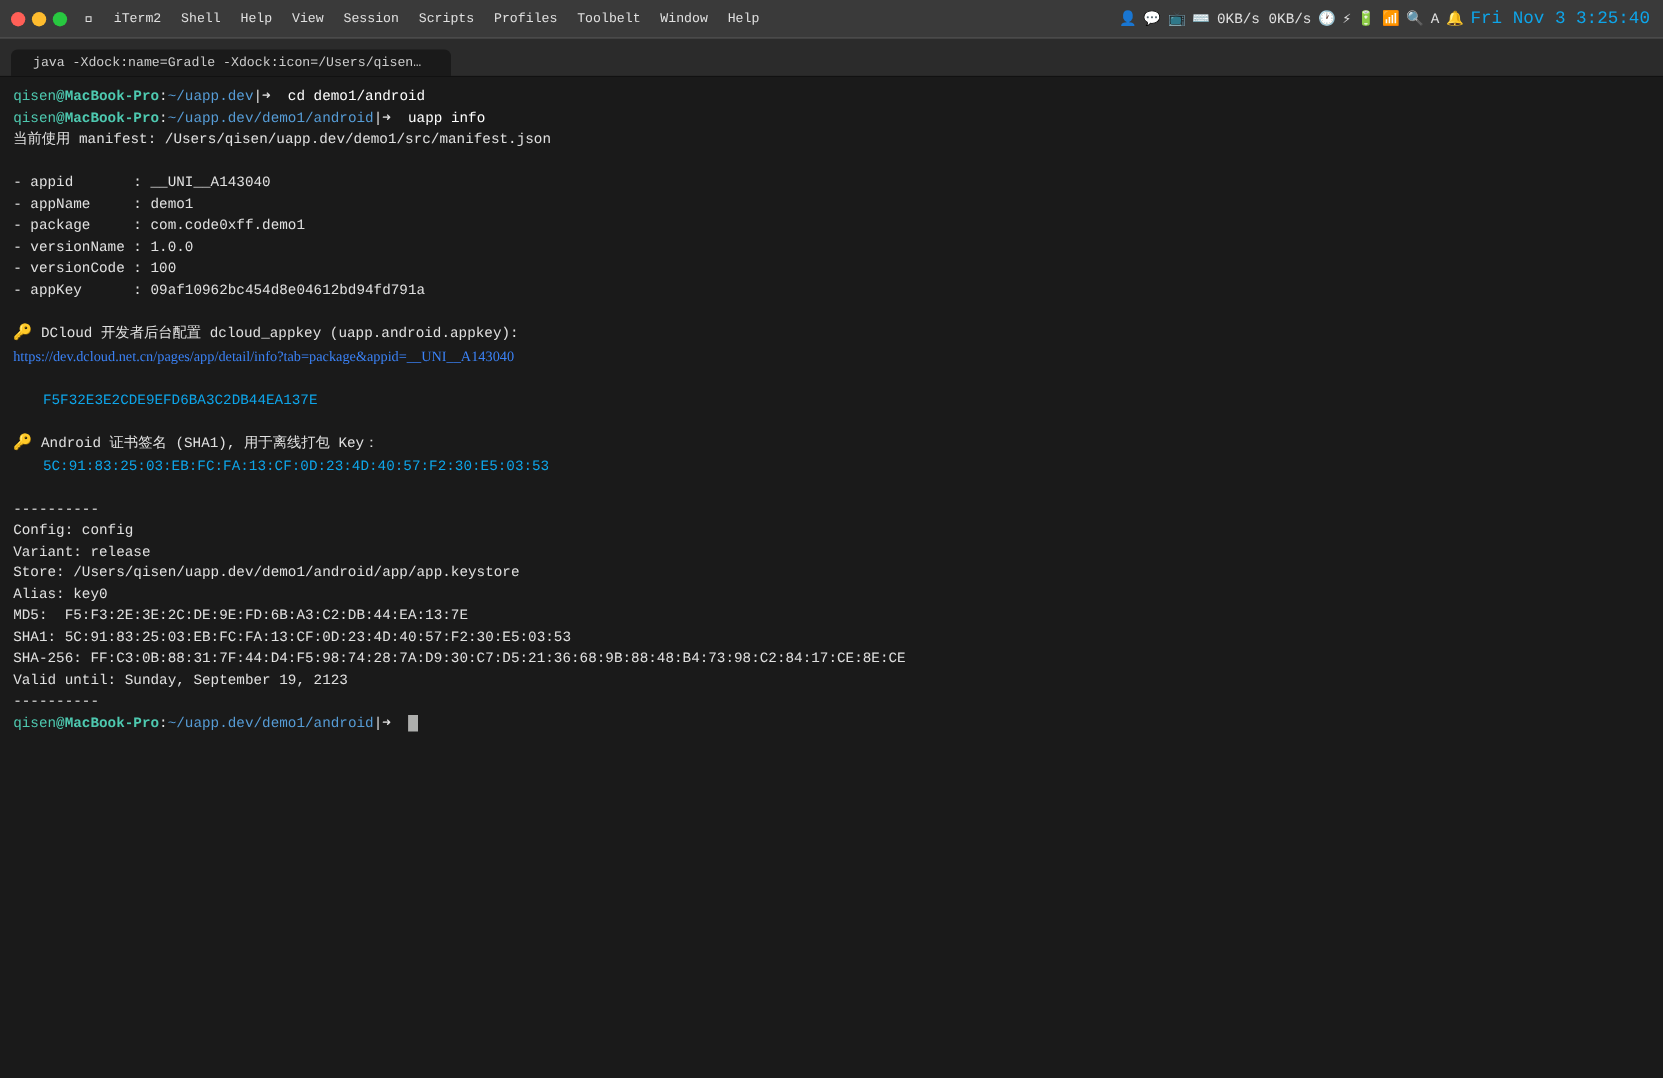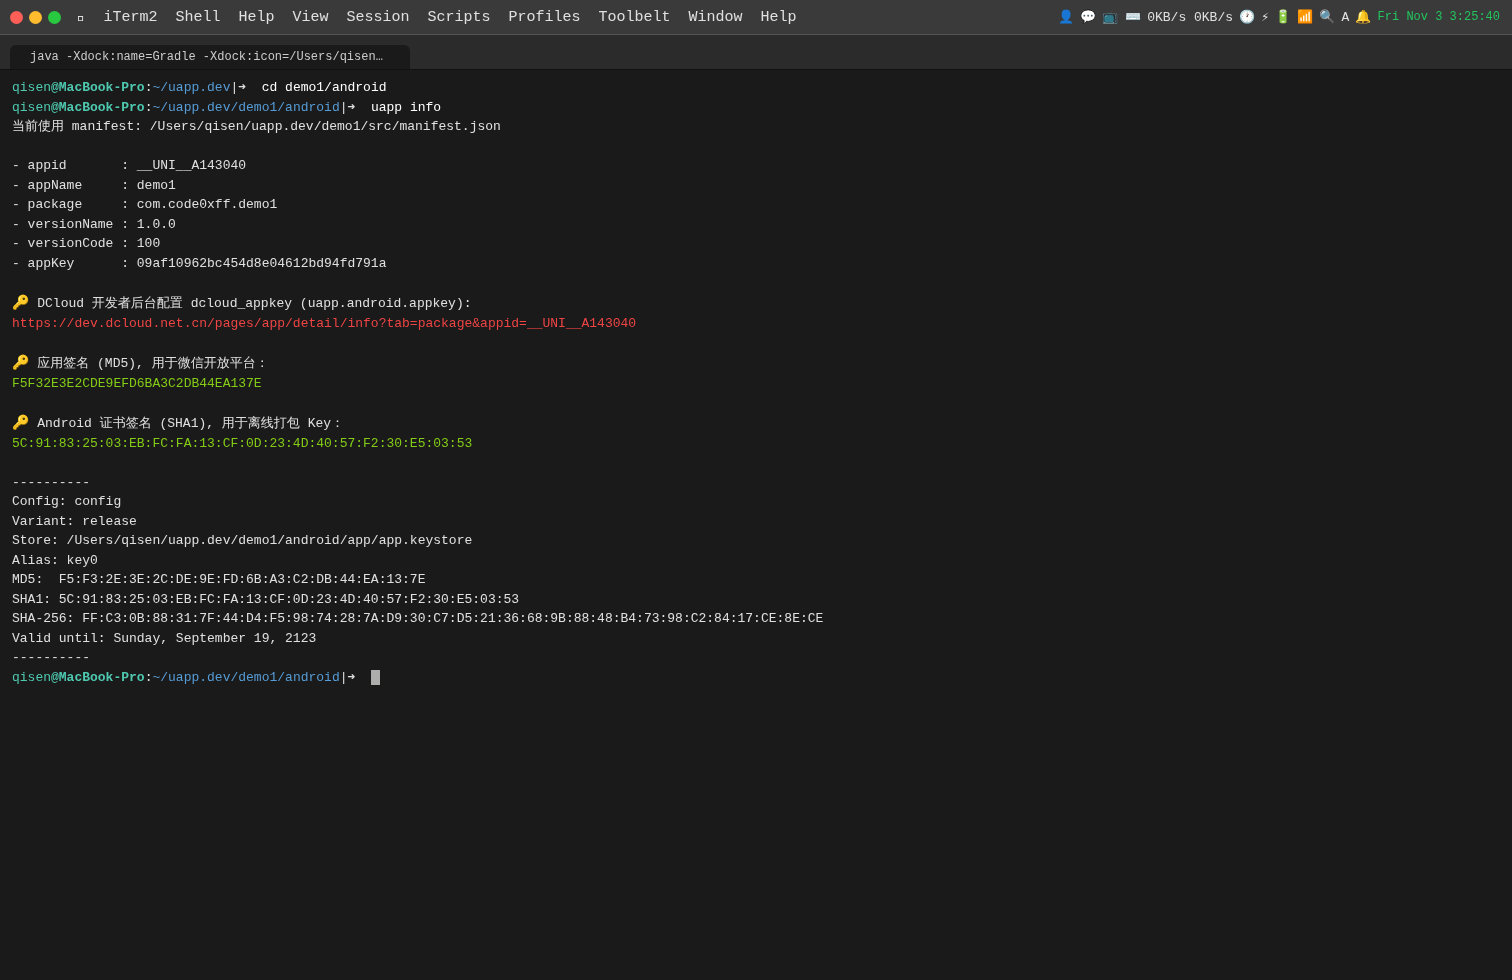--- a/index.html
+++ b/index.html
@@ -49,7 +49,7 @@
     }
     .menu-item {
       color: #e0e0e0;
-      font-size: 15px;
+      font-size: 12px;
       padding: 2px 8px;
       border-radius: 3px;
       cursor: pointer;

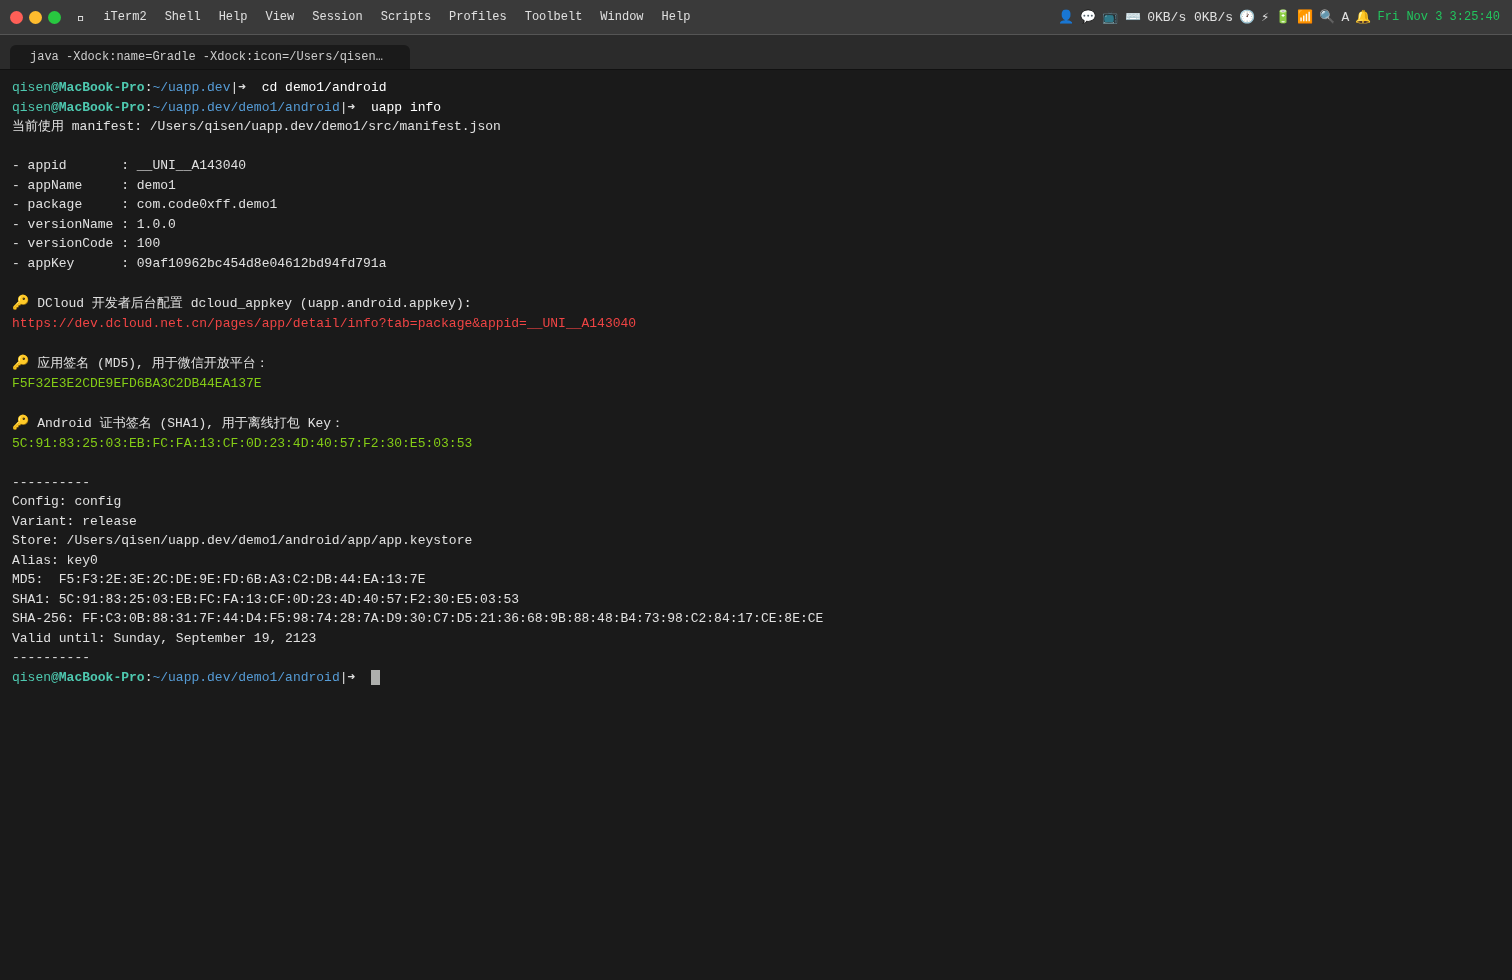--- a/index.html
+++ b/index.html
@@ -74,8 +74,8 @@
       color: #e0e0e0;
     }
     .clock {
-      font-size: 12px;
-      color: #22c55e;
+      font-size: 16px;
+      color: #0ea5e9;
       white-space: nowrap;
     }
 

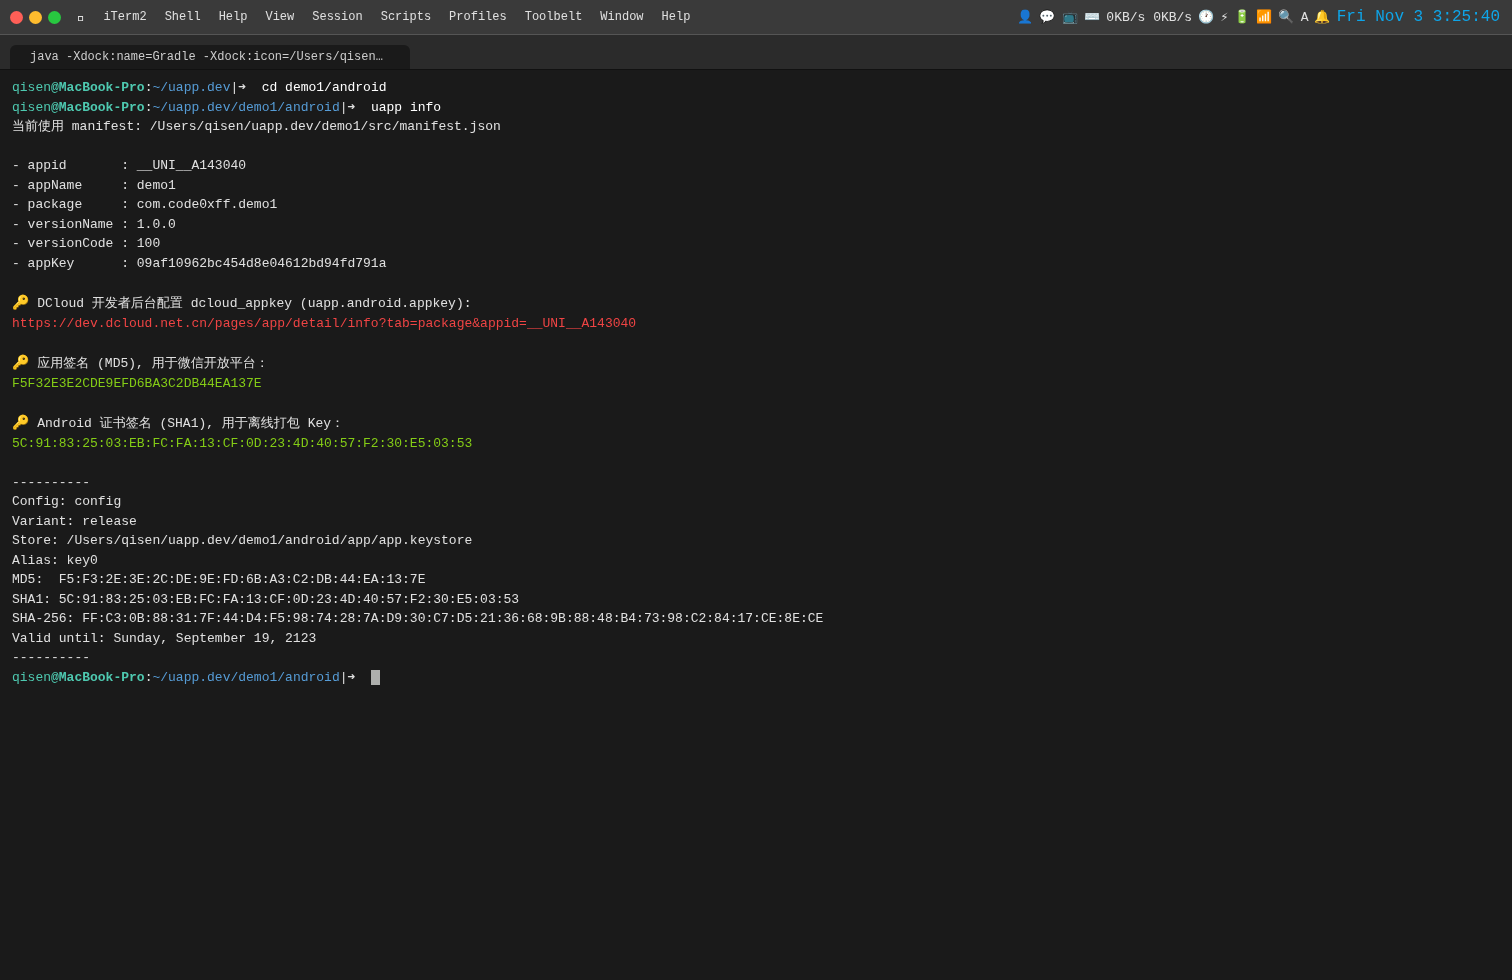--- a/index.html
+++ b/index.html
@@ -119,7 +119,7 @@
     .cmd-text { color: #ffffff; text-align: center; }
     .output-text { color: #e0e0e0; }
     .emoji { font-size: 14px; }
-    .url-text { color: #ef4444; }
+    .url-text { color: #3b82f6; font-family: Liberation Serif, serif; }
     .hash-text { color: #84cc16; }
     .cursor-block {
       display: inline-block;

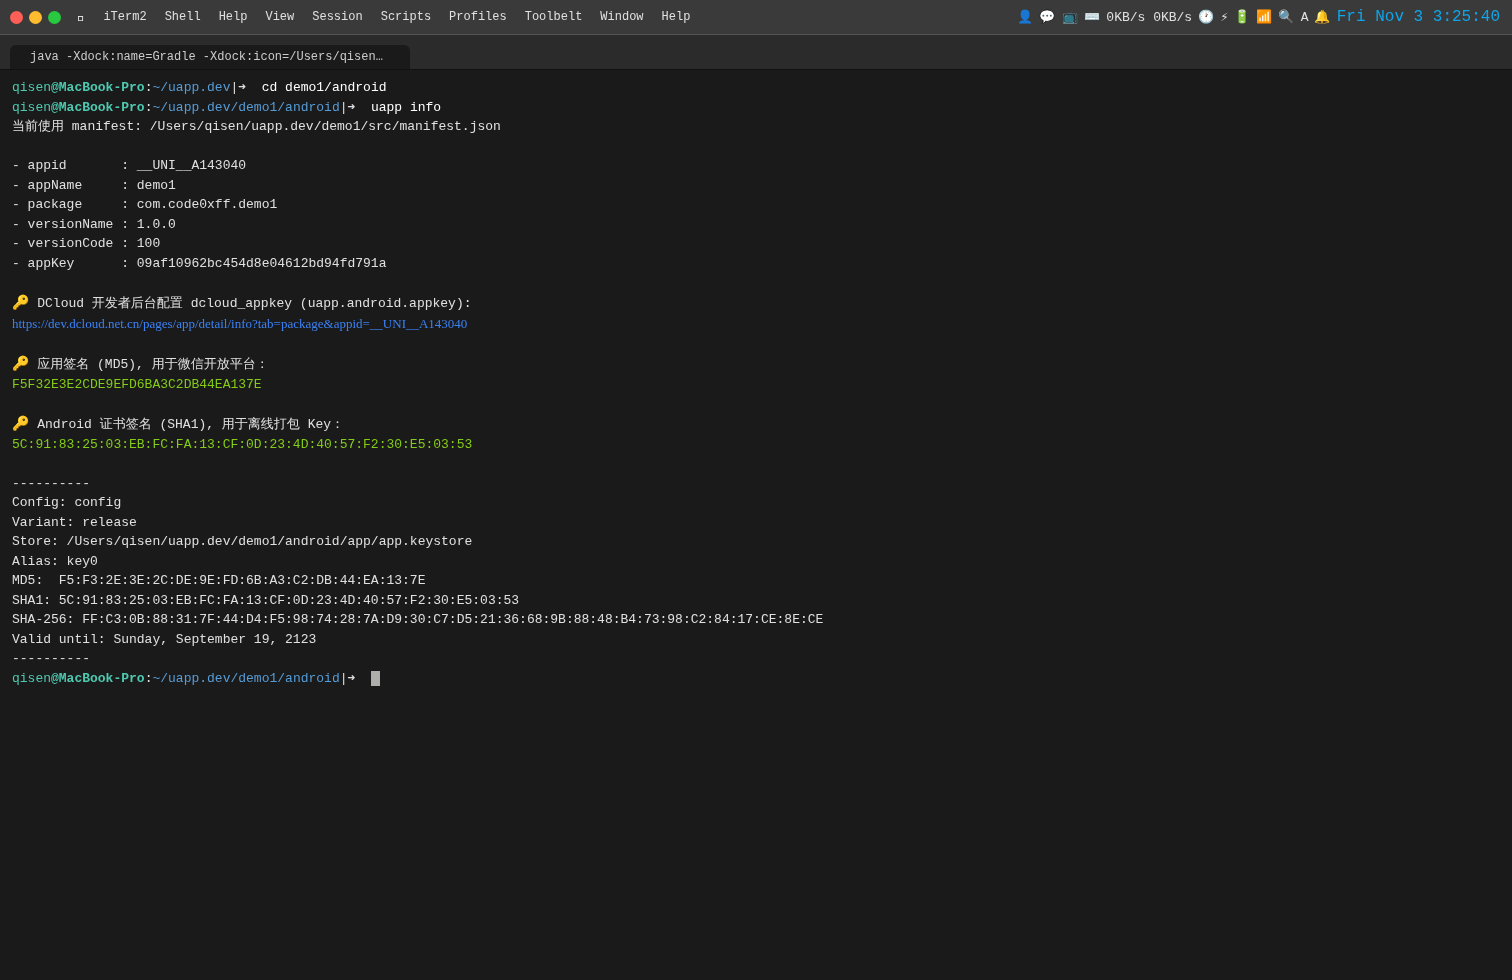--- a/index.html
+++ b/index.html
@@ -195,7 +195,6 @@
     <div class="line"><span class="emoji">🔑</span><span class="output-text"> DCloud 开发者后台配置 dcloud_appkey (uapp.android.appkey):</span></div>
     <div class="line"><span class="url-text">https://dev.dcloud.net.cn/pages/app/detail/info?tab=package&amp;appid=__UNI__A143040</span></div>
     <div class="line">&nbsp;</div>
-    <div class="line"><span class="emoji">🔑</span><span class="output-text"> 应用签名 (MD5), 用于微信开放平台：</span></div>
     <div class="line"><span class="hash-text">F5F32E3E2CDE9EFD6BA3C2DB44EA137E</span></div>
     <div class="line">&nbsp;</div>
     <div class="line"><span class="emoji">🔑</span><span class="output-text"> Android 证书签名 (SHA1), 用于离线打包 Key：</span></div>

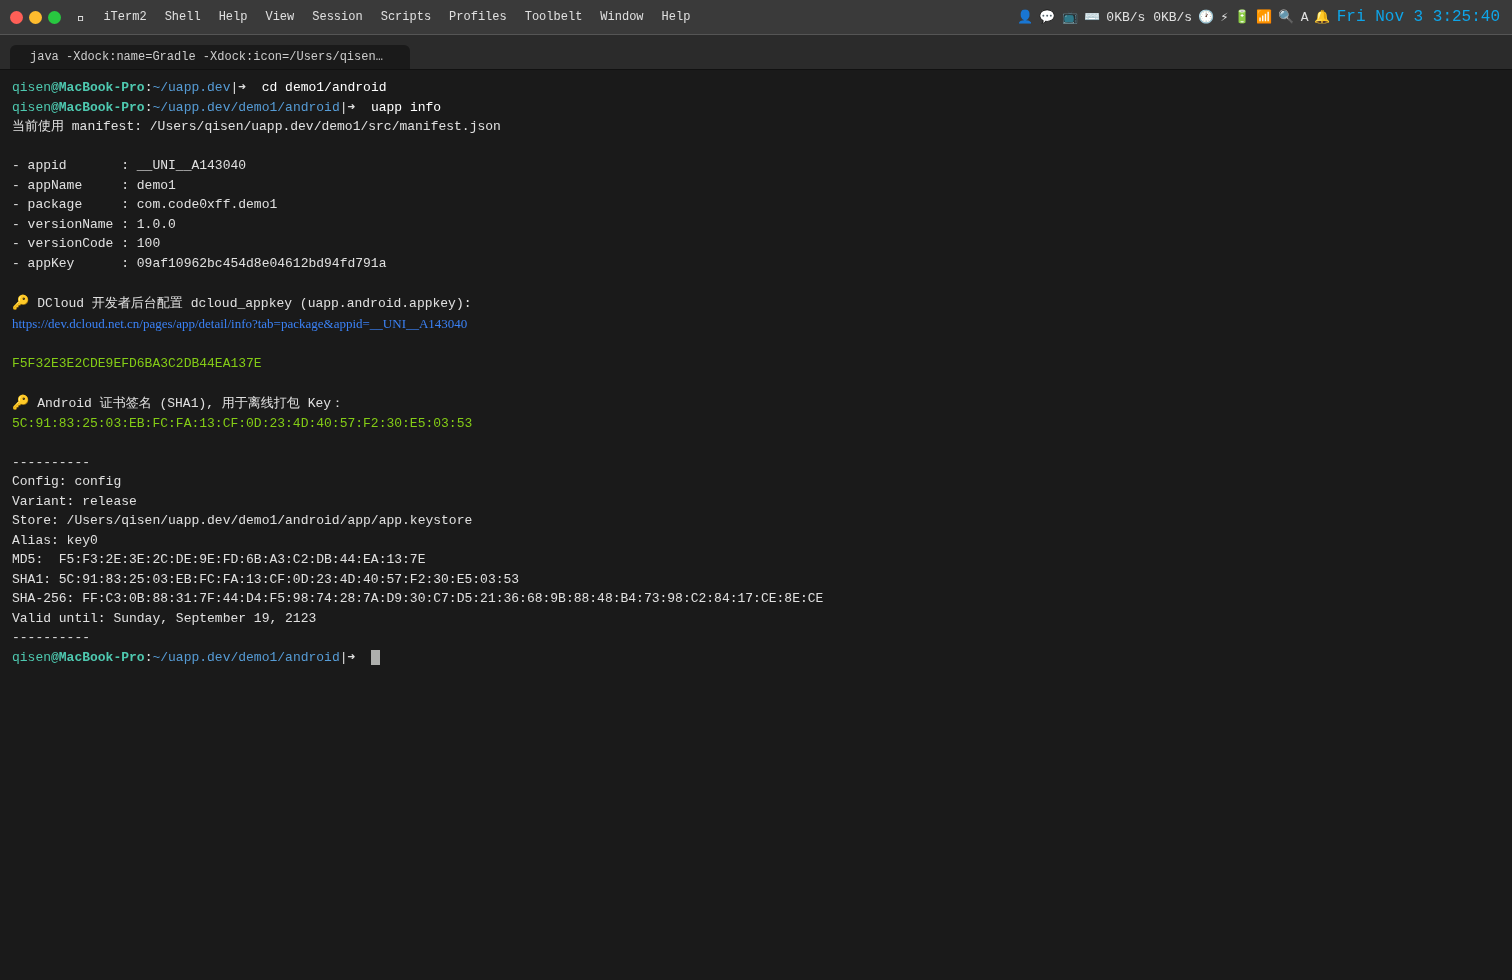--- a/index.html
+++ b/index.html
@@ -120,7 +120,7 @@
     .output-text { color: #e0e0e0; }
     .emoji { font-size: 14px; }
     .url-text { color: #3b82f6; font-family: Liberation Serif, serif; }
-    .hash-text { color: #84cc16; }
+    .hash-text { color: #0ea5e9; margin-left: 27px; }
     .cursor-block {
       display: inline-block;
       width: 9px;

